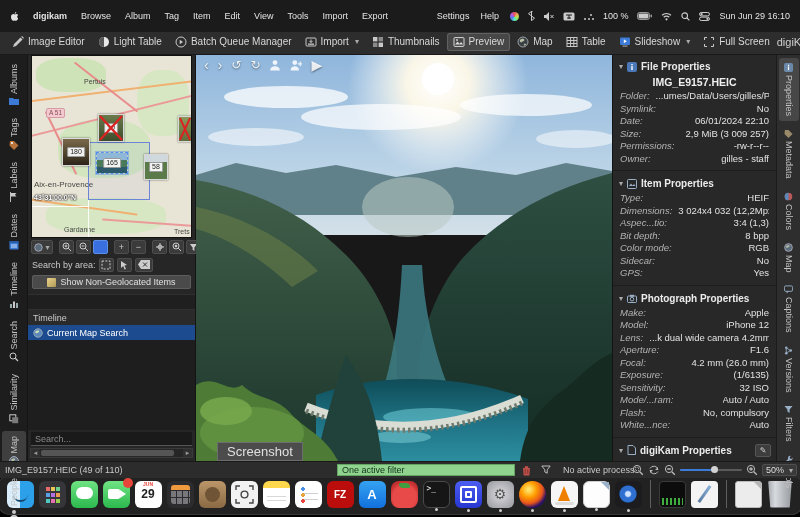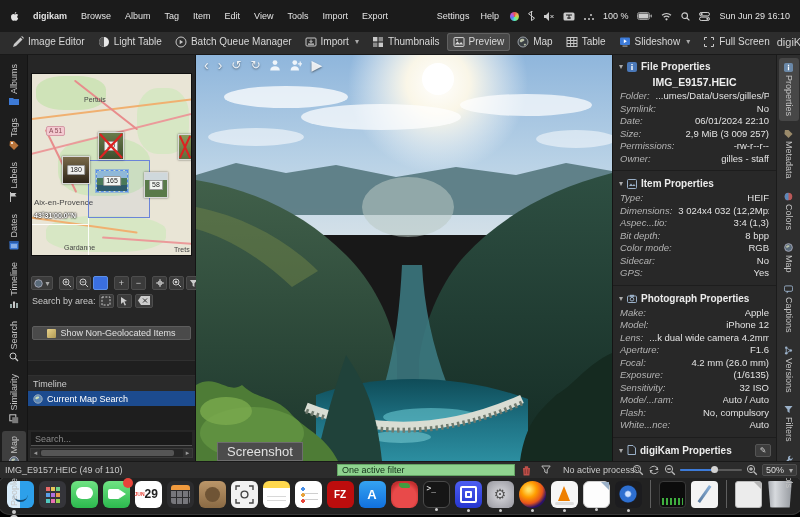--- a/index.html
+++ b/index.html
@@ -46,7 +46,7 @@
   .vtext{writing-mode:vertical-rl;transform:rotate(180deg);font-size:9px;color:#c3c3c3;white-space:nowrap;}
 
   .leftpanel{width:168px;background:#262626;border-right:1px solid #141414;display:flex;flex-direction:column;}
-  .mapbox{position:relative;height:183px;margin:18px 3px;background:#e9e5d6;border:1px solid #101010;overflow:hidden;}
+  .mapbox{position:relative;height:183px;margin:0 3px;background:#e9e5d6;border:1px solid #101010;overflow:hidden;}
   .patch{position:absolute;border-radius:40%;}
   .road{position:absolute;height:2px;border-radius:2px;}
   .mlabel{position:absolute;font-size:7px;color:#454545;white-space:nowrap;}

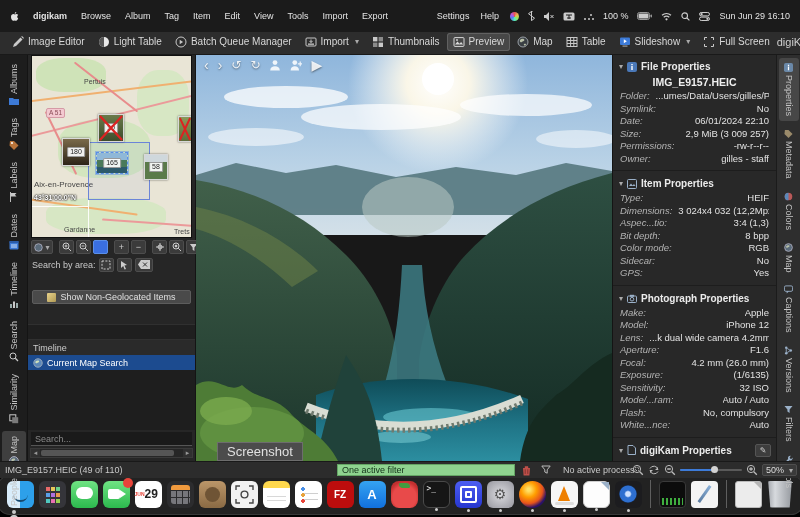--- a/index.html
+++ b/index.html
@@ -68,7 +68,7 @@
   .mcsep{width:1px;height:12px;background:#444;margin:0 1px;}
 
   .sarea{height:17px;display:flex;align-items:center;gap:3px;padding:0 4px;font-size:9px;color:#c9c9c9;}
-  .nongeo{margin:17px 4px;height:14px;background:#4a4a4a;border:1px solid #5d5d5d;border-radius:2px;
+  .nongeo{margin:2px 4px;height:14px;background:#4a4a4a;border:1px solid #5d5d5d;border-radius:2px;
     display:flex;align-items:center;justify-content:center;gap:4px;font-size:9px;color:#e0e0e0;}
   .ngicon{width:9px;height:9px;background:linear-gradient(135deg,#e8d28a,#b09a55);border-radius:1px;}
   .lspacer{height:16px;background:#1f1f1f;border-top:1px solid #303030;border-bottom:1px solid #303030;margin-top:3px;}

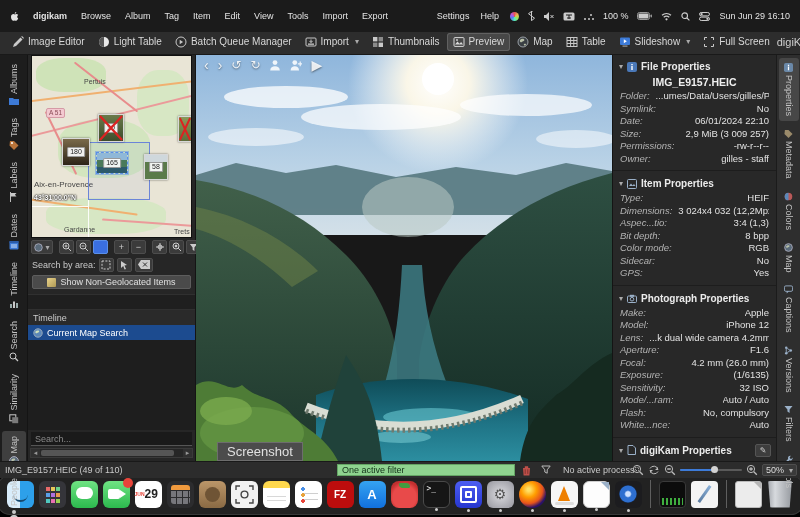--- a/index.html
+++ b/index.html
@@ -148,7 +148,7 @@
   .d-ft .cam{position:absolute;left:5px;top:8px;width:12px;height:10px;background:#fff;border-radius:2px;}
   .d-ft .lens{position:absolute;right:4px;top:9px;border-left:6px solid #fff;border-top:4px solid transparent;border-bottom:4px solid transparent;}
   .nbadge{position:absolute;right:-3px;top:-3px;width:10px;height:10px;background:#e8453a;border-radius:50%;}
-  .d-cal{background:#fff;display:flex;flex-direction:row;align-items:center;}
+  .d-cal{background:#fff;display:flex;flex-direction:column;align-items:center;}
   .calm{font-size:5px;color:#e8453a;font-weight:bold;line-height:7px;}
   .cald{font-size:12px;color:#222;font-weight:bold;line-height:13px;}
   .d-calc{background:#2c2c2e;}

